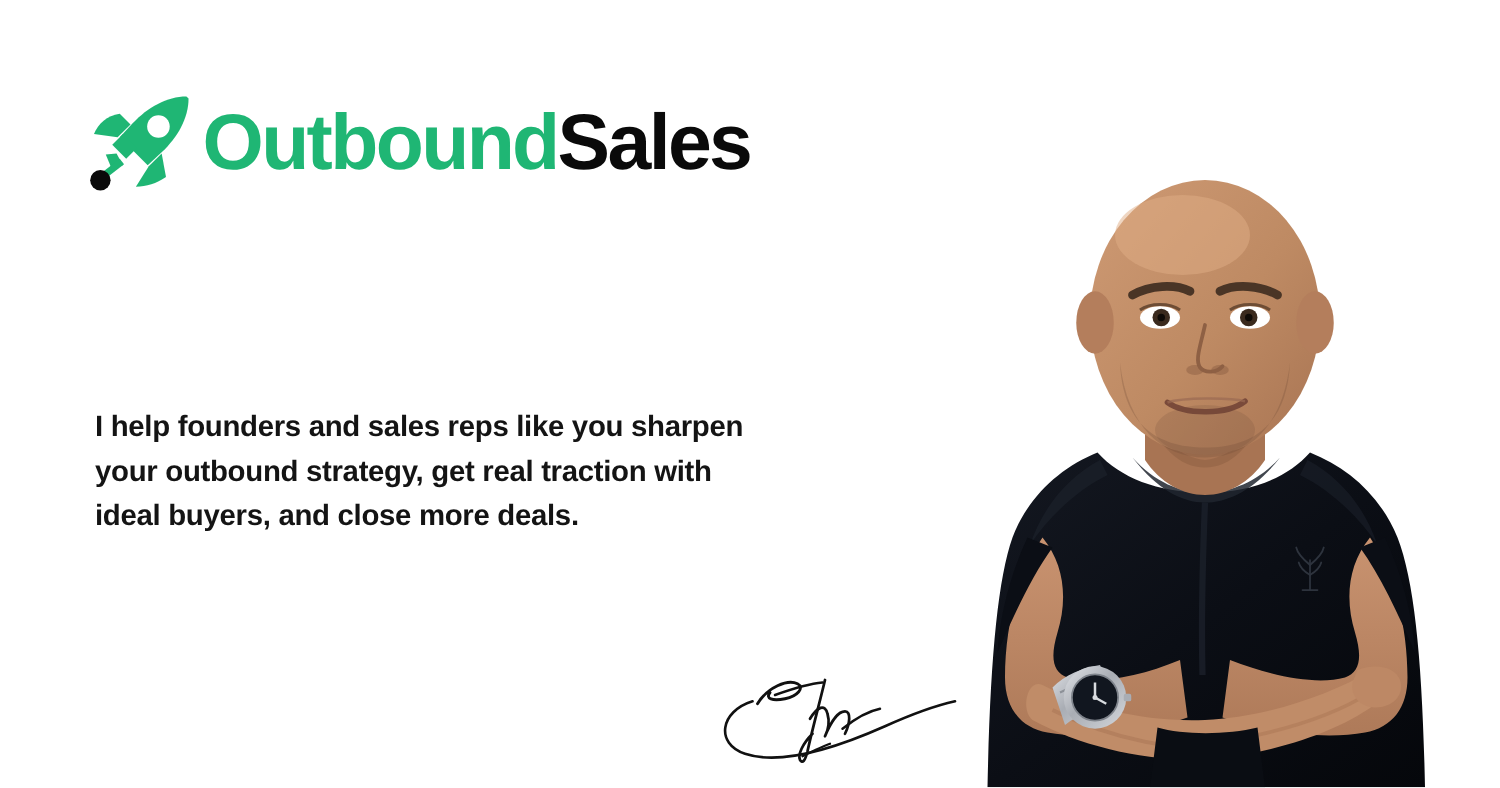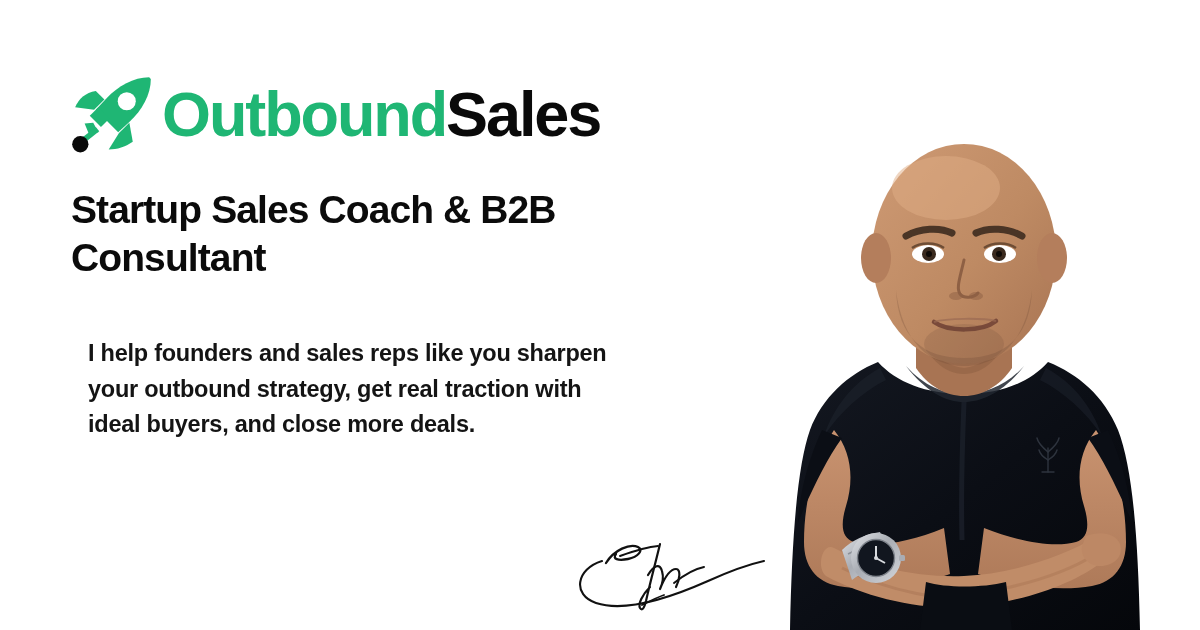--- a/index.html
+++ b/index.html
@@ -139,7 +139,6 @@
     </span>
   </div>
 
-  <h1 class="headline">Startup Sales Coach &amp; B2B Consultant</h1>
 
   <p class="subcopy">I help founders and sales reps like you sharpen your outbound strategy, get real traction with ideal buyers, and close more deals.</p>
 

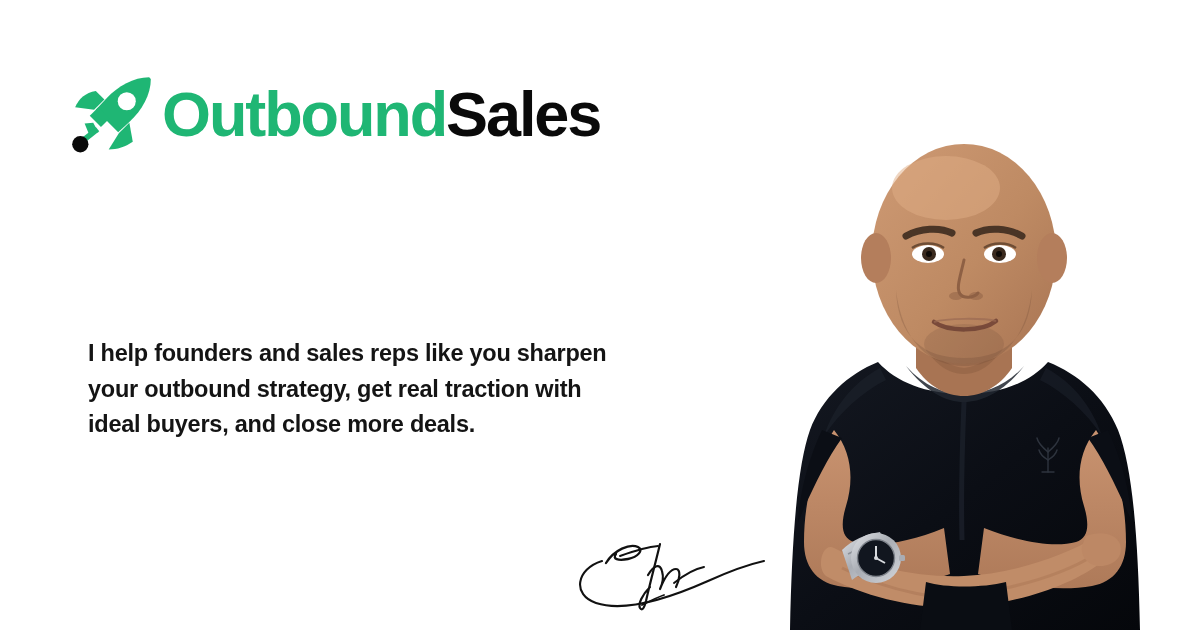--- a/index.html
+++ b/index.html
@@ -81,7 +81,7 @@
     line-height: 1.52;
     letter-spacing: -0.25px;
     color: #141414;
-    margin: 16px;
+    margin: 4px;
   }
 
   

